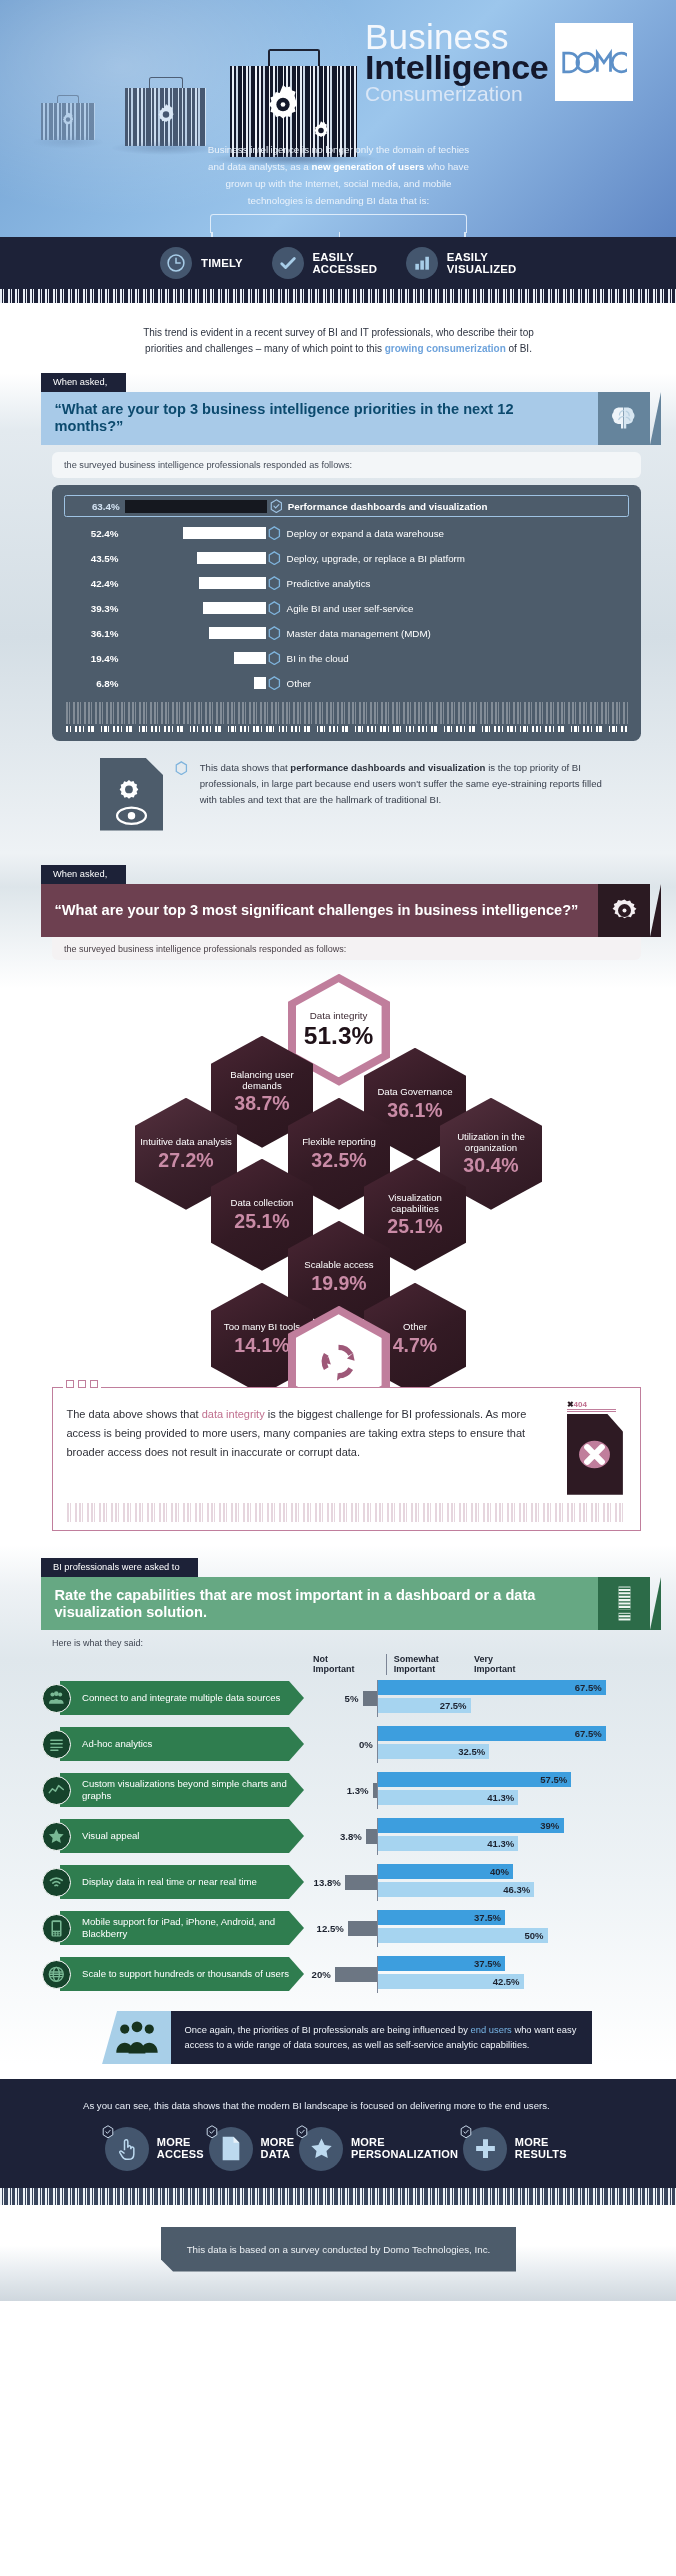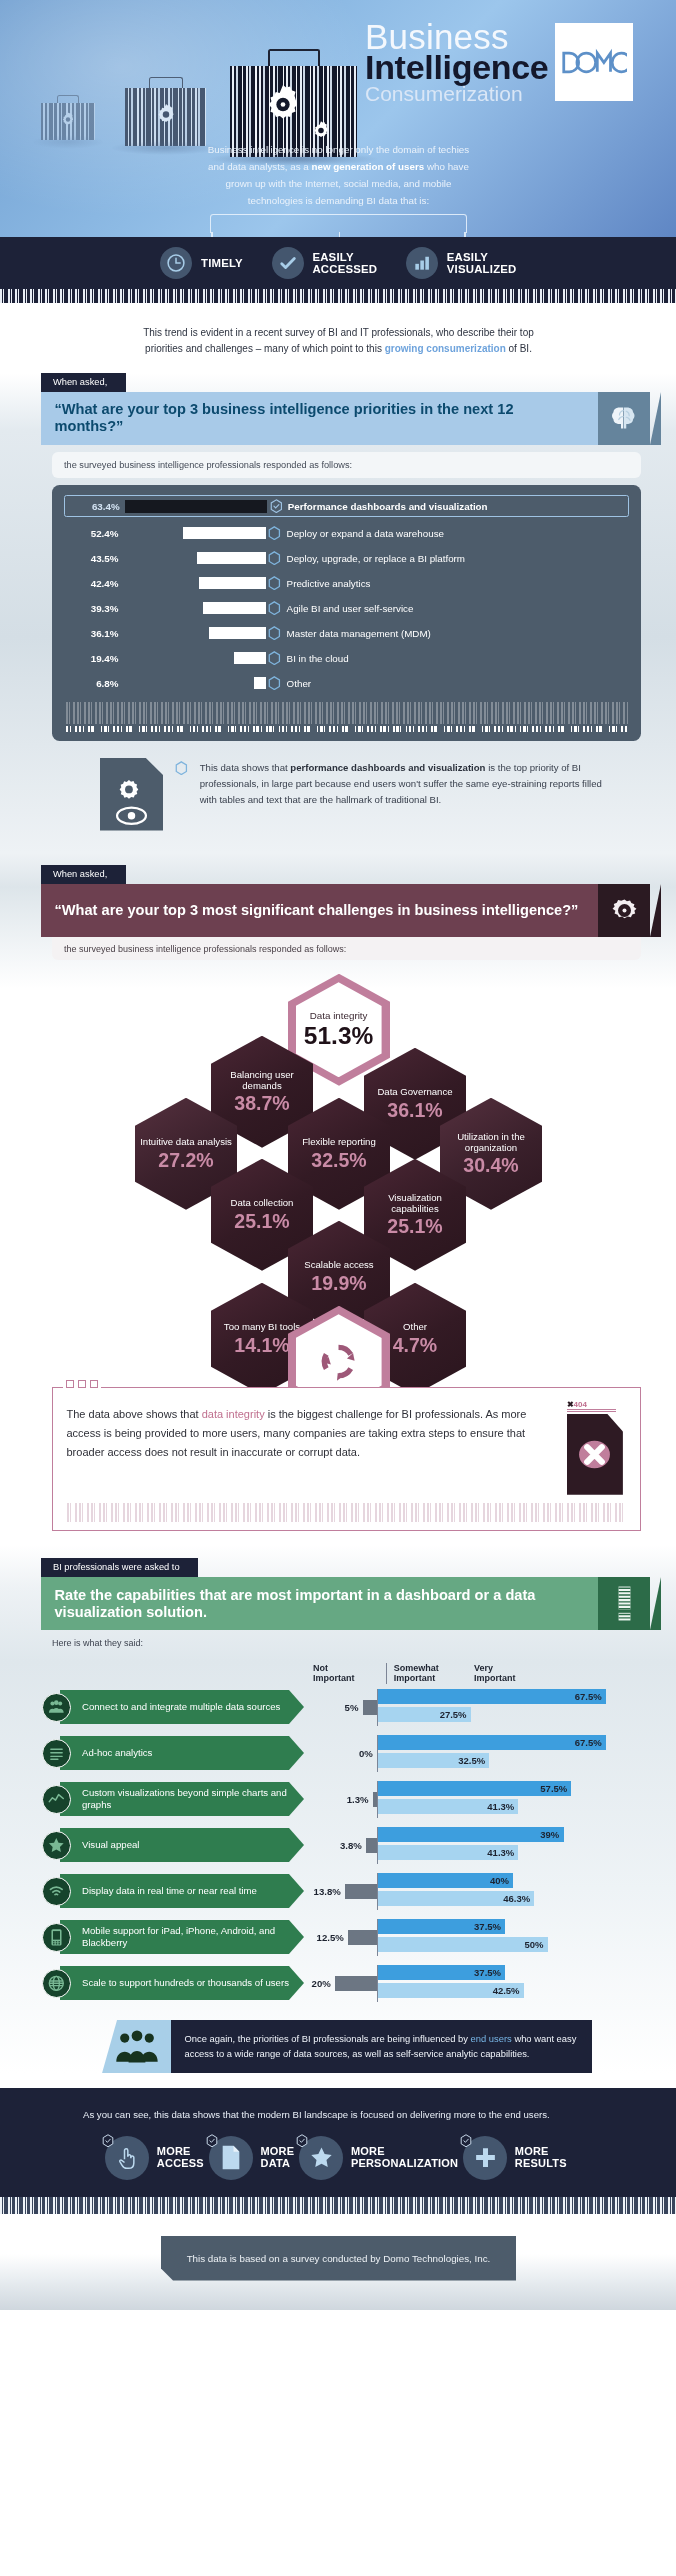--- a/index.html
+++ b/index.html
@@ -161,7 +161,7 @@
   .q3 .qicon:after{border-color:transparent transparent #2c6b48 transparent;}
   .heresaid{margin:7.6px 0 0 52px;font-size:9px;color:#3e4450;}
 
-  .capchart{position:relative;margin:11px 34px 0 42px;}
+  .capchart{position:relative;margin:2px 34px 0 42px;}
   .caphead{display:flex;font-size:9px;font-weight:700;line-height:1.18;color:#1d2330;
     padding-left:271px;height:25px;align-items:flex-end;}
   .caphead .h-not{width:73px;}

